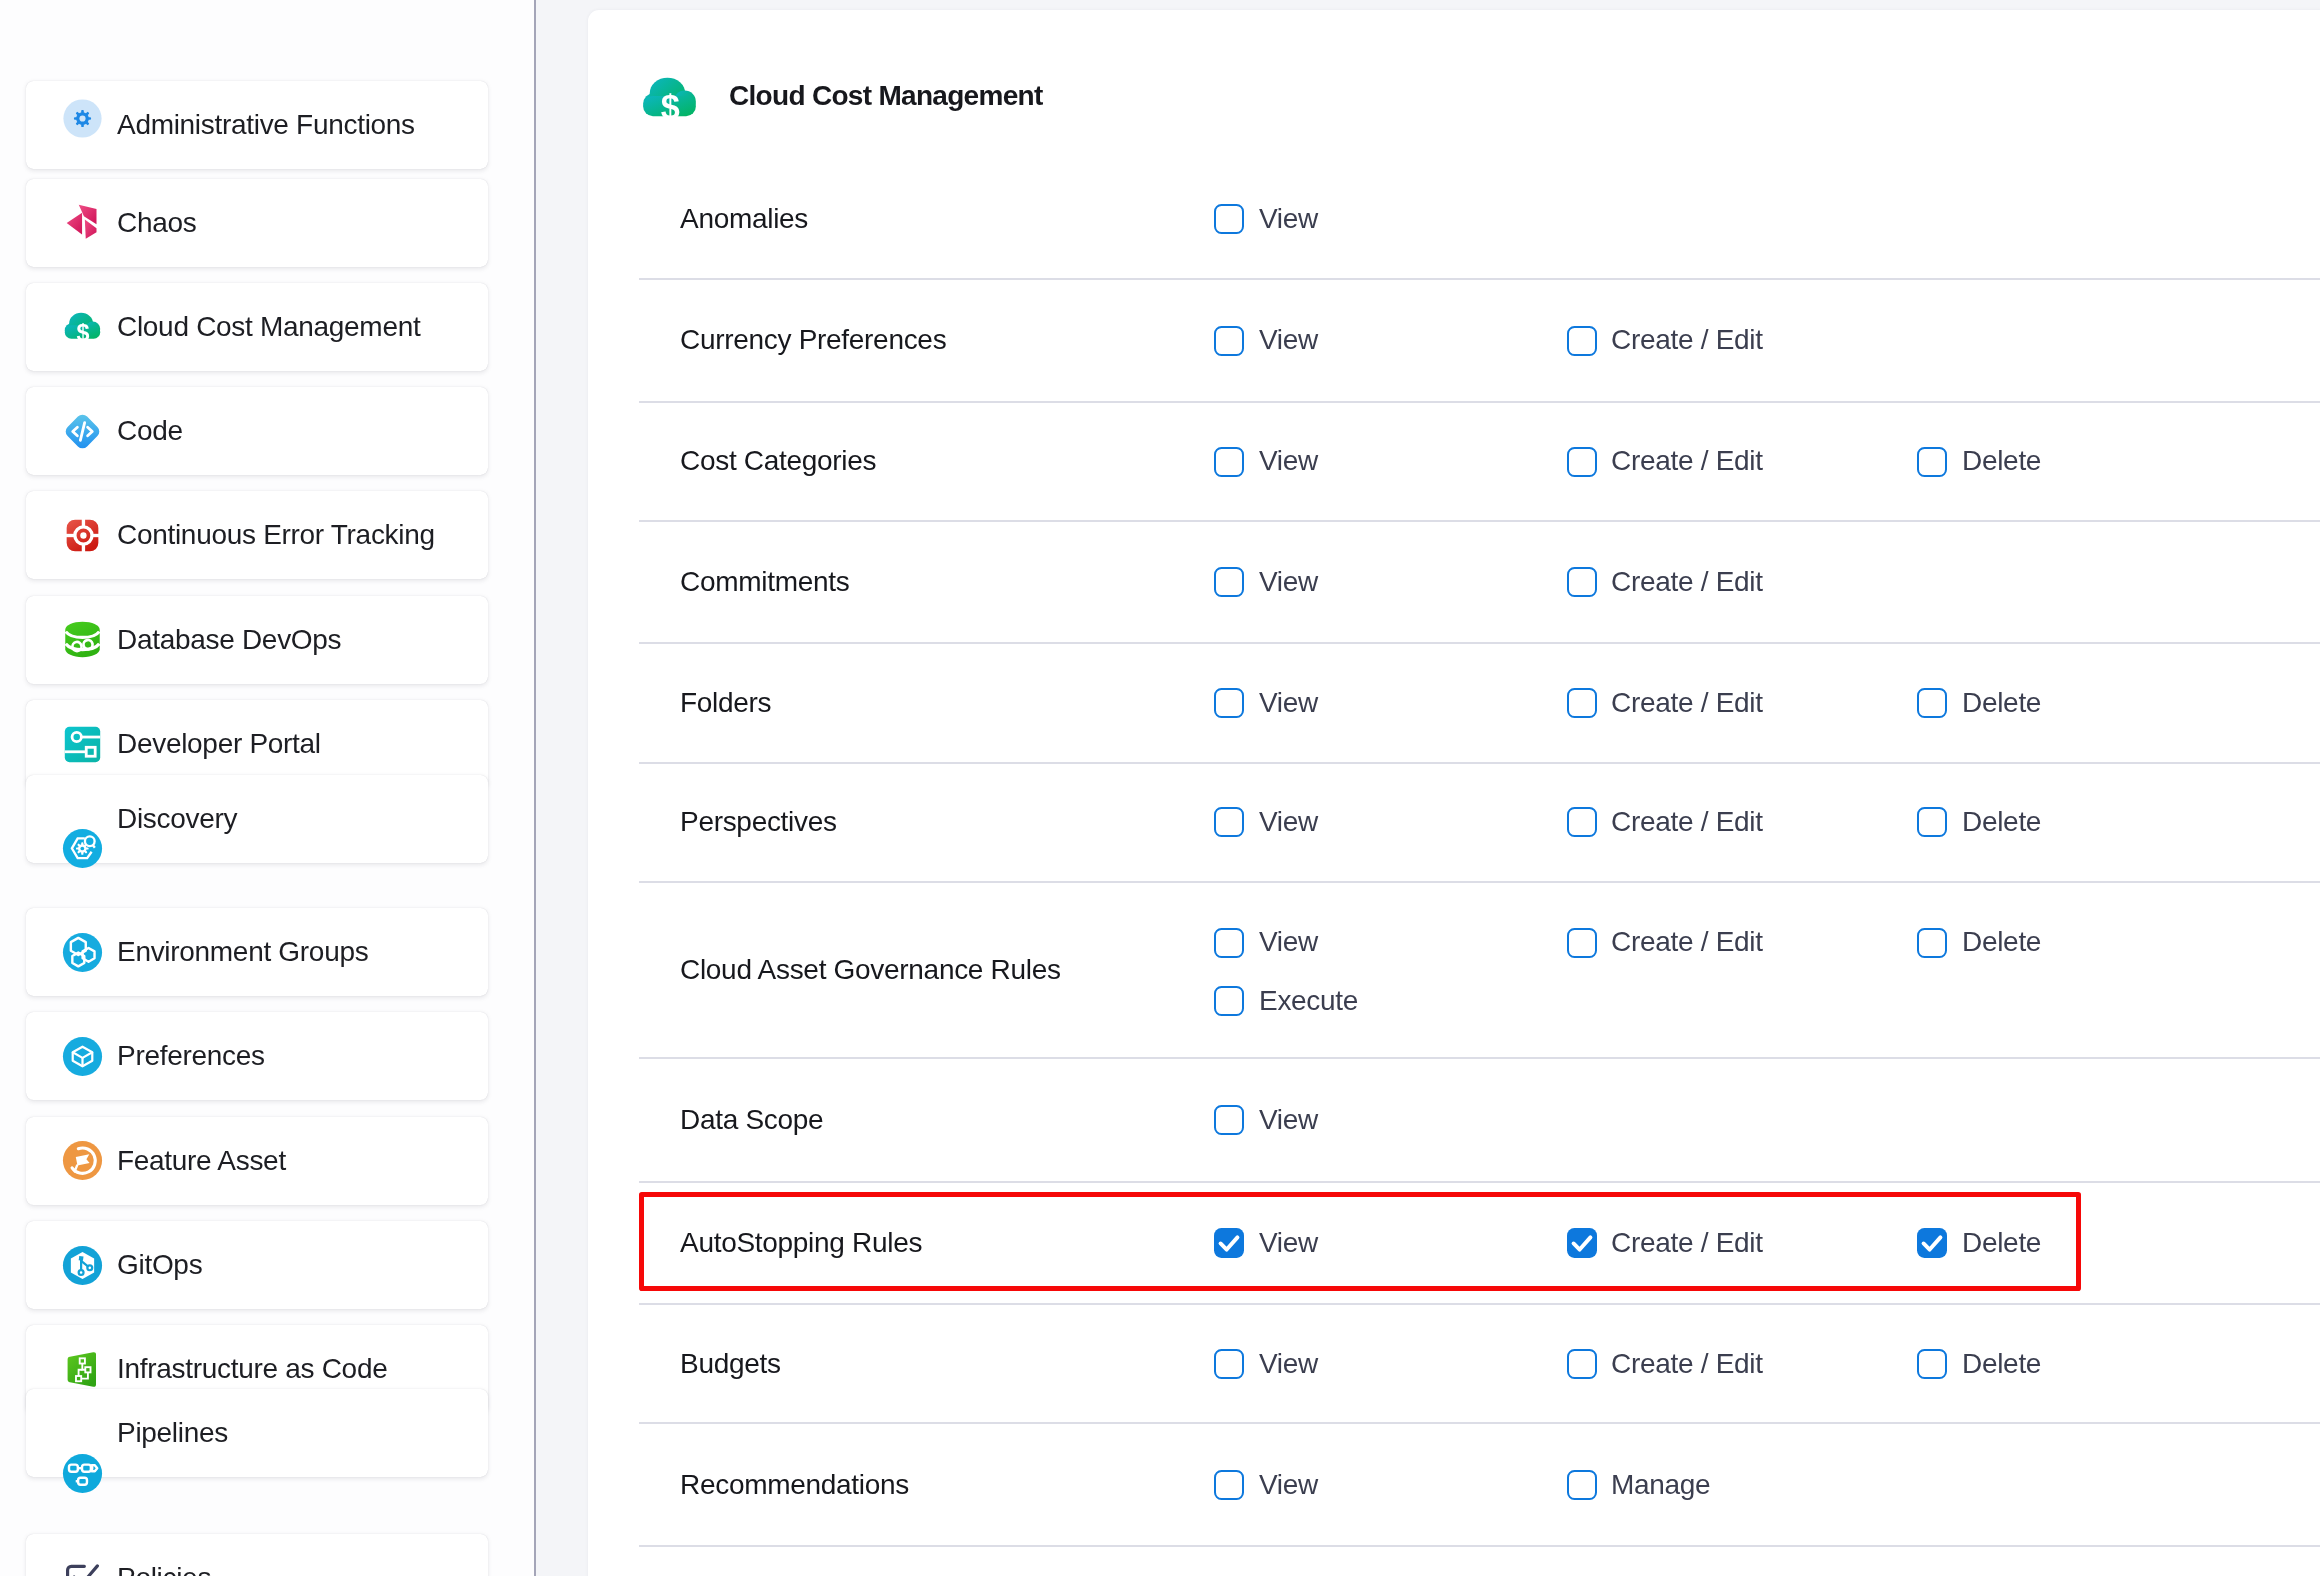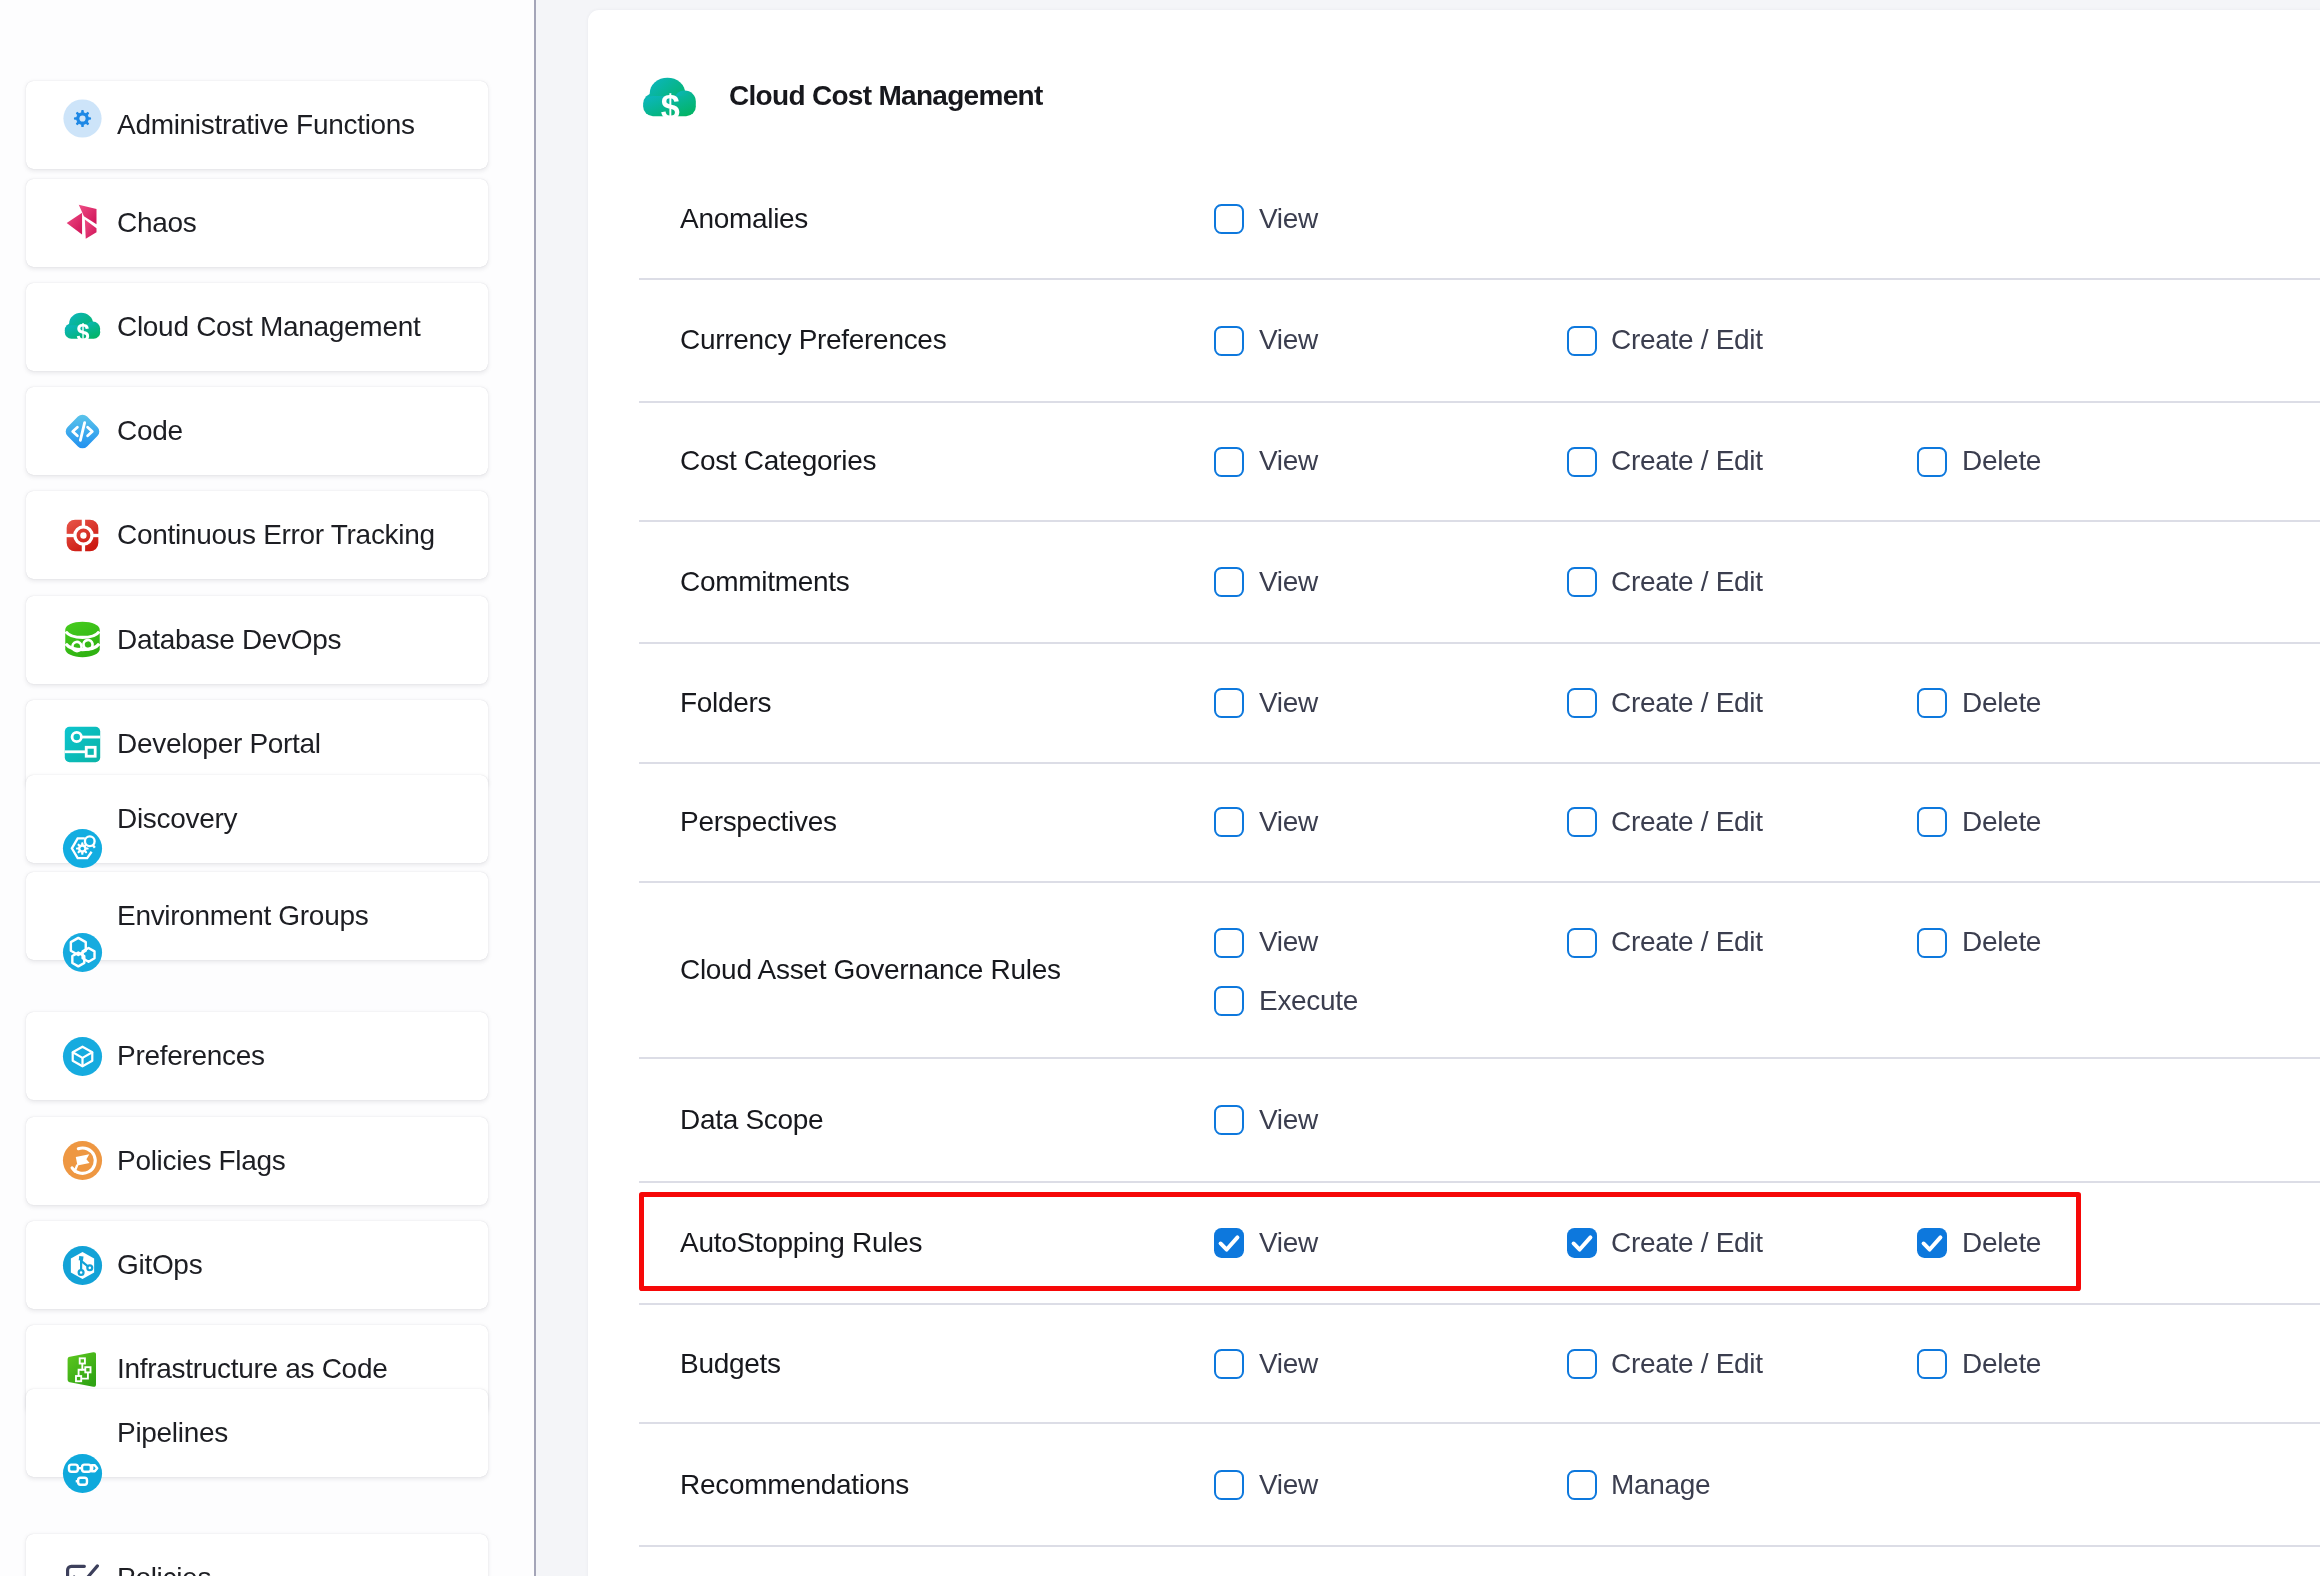--- a/index.html
+++ b/index.html
@@ -269,7 +269,7 @@
     </g>
     <circle cx="21.8" cy="22" r="2" fill="#12ade1"></circle>
   </svg>
-<div class="card" style="top:872px">
+<div class="card" style="top:908px">
     <div class="lbl">Environment Groups</div>
   </div>
 <svg class="ic" style="left:62px;top:932px" width="41" height="41" viewBox="0 0 44 44">

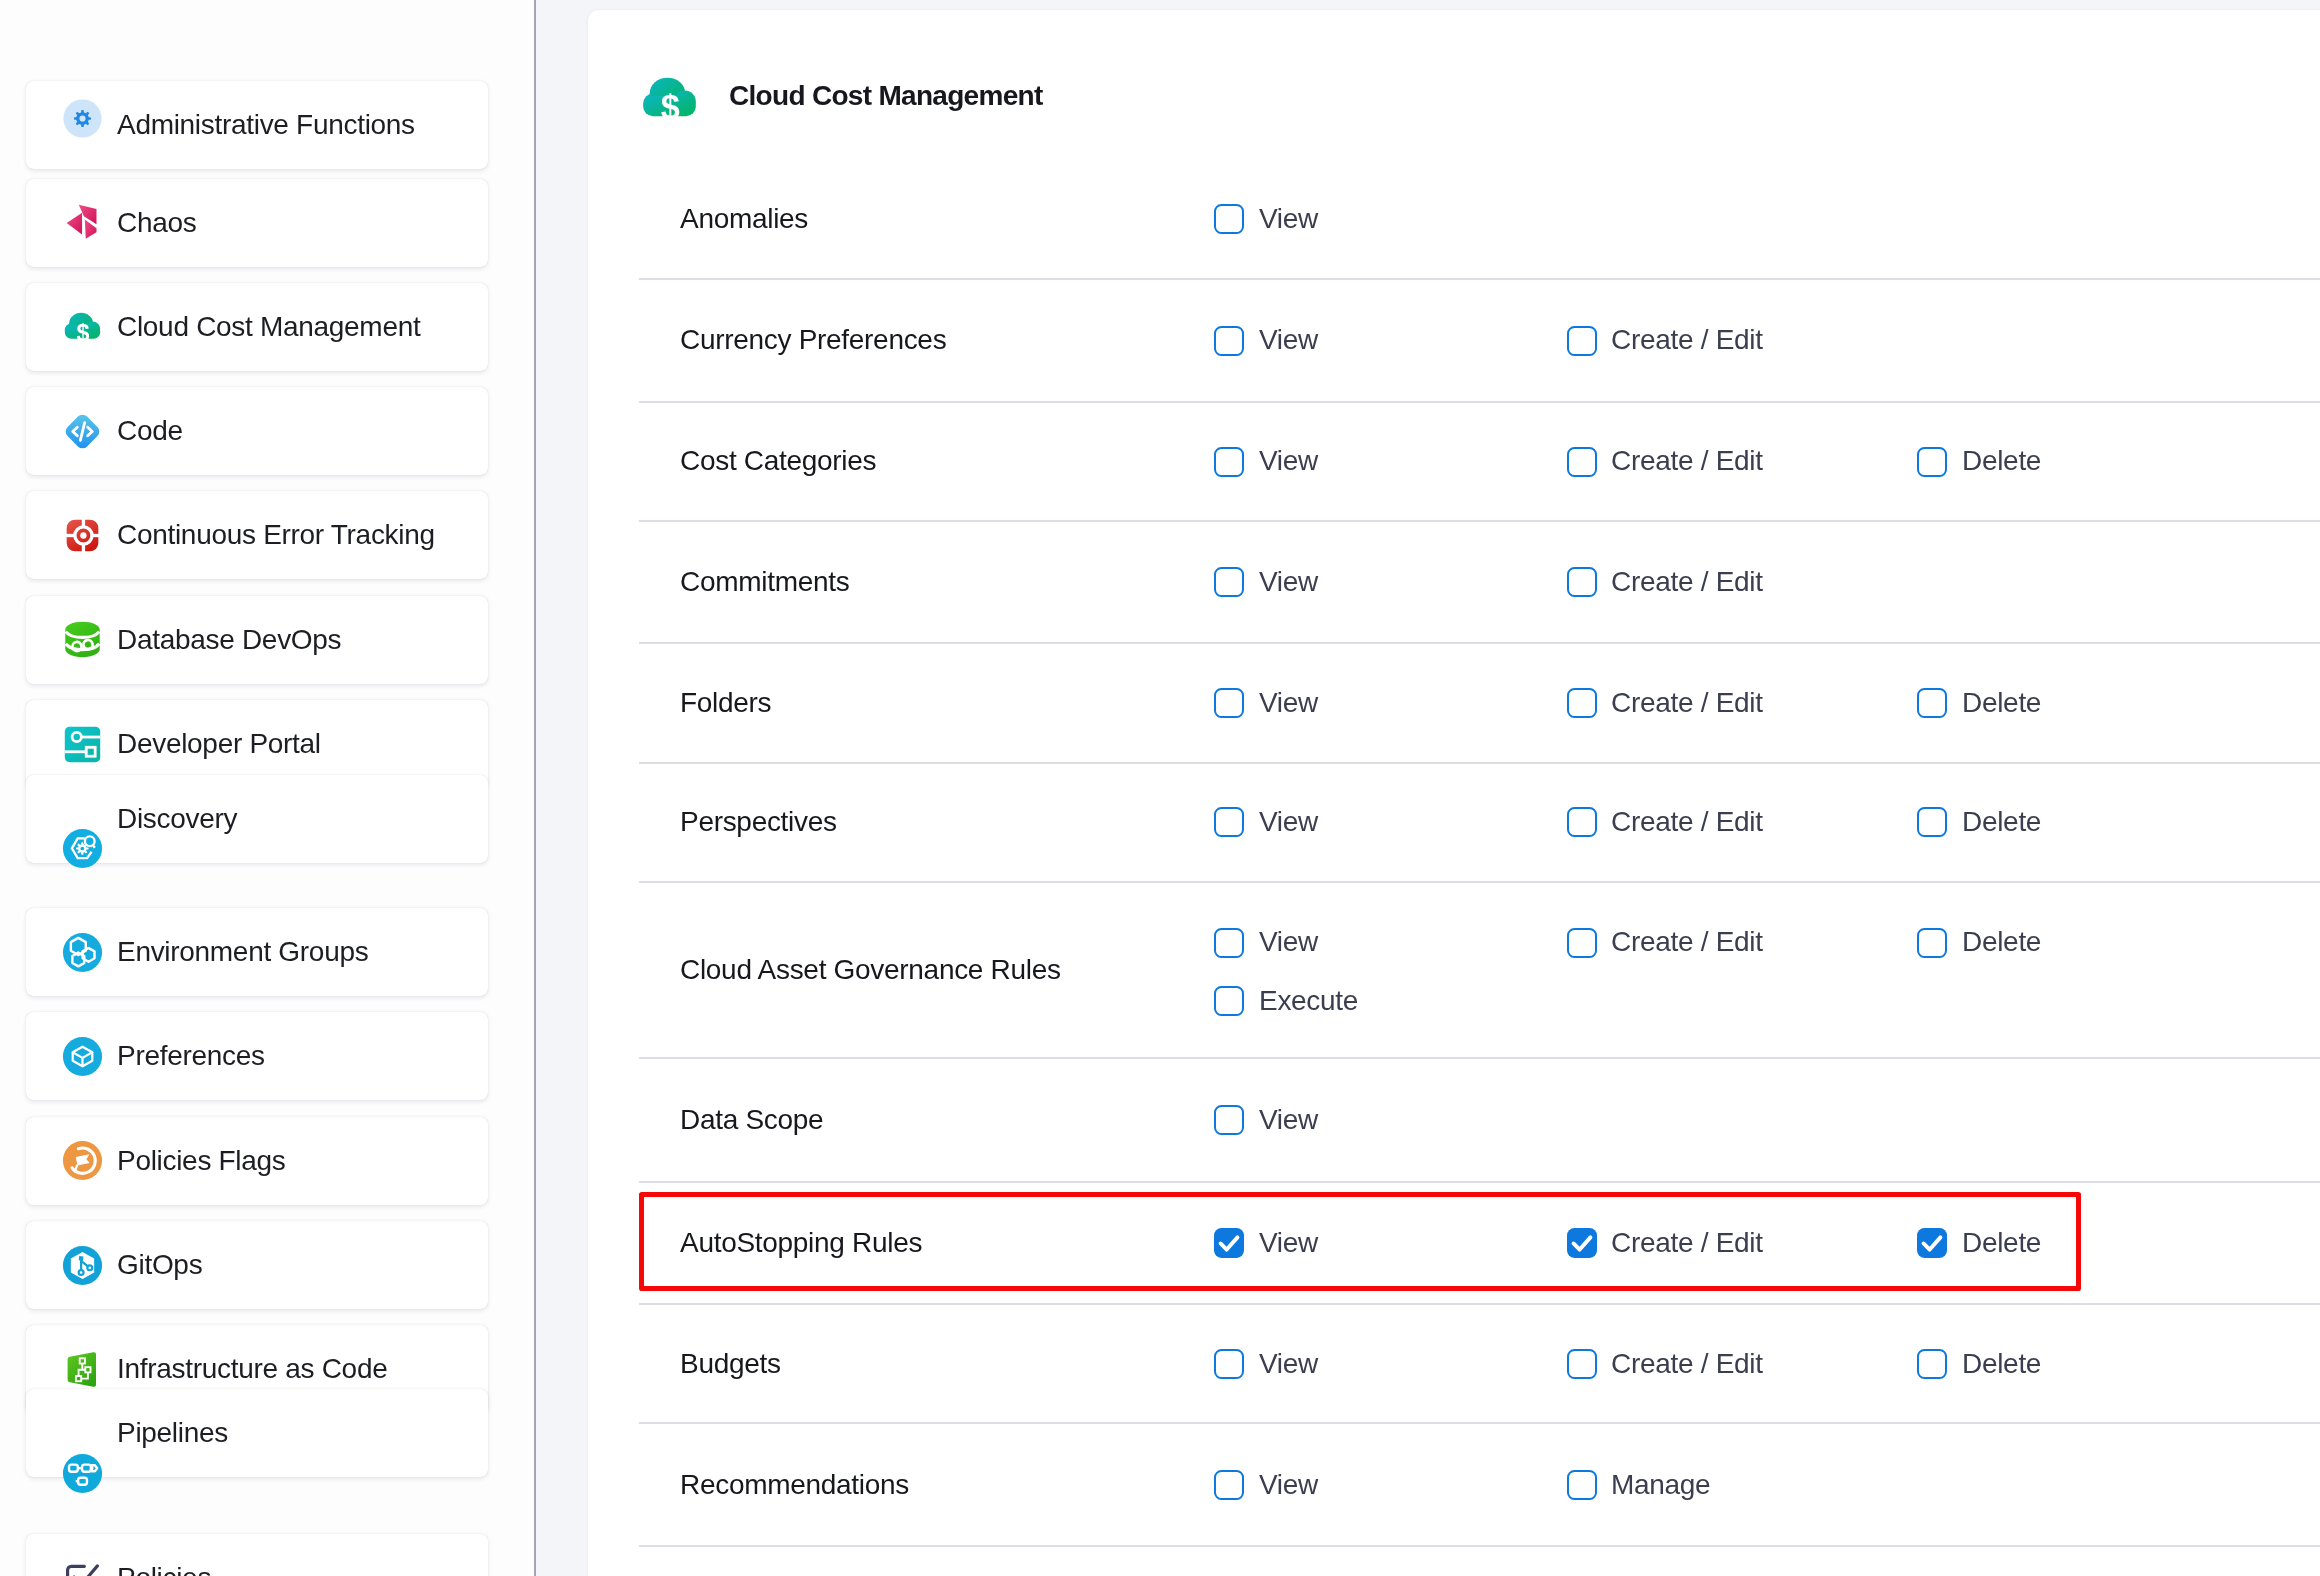--- a/index.html
+++ b/index.html
@@ -292,7 +292,7 @@
     </g>
   </svg>
 <div class="card" style="top:1117px">
-    <div class="lbl">Policies Flags</div>
+    <div class="lbl">Feature Asset</div>
   </div>
 <svg class="ic" style="left:62px;top:1140px" width="41" height="41" viewBox="0 0 44 44">
     <circle cx="22" cy="22" r="21" fill="#ee9742"></circle>

